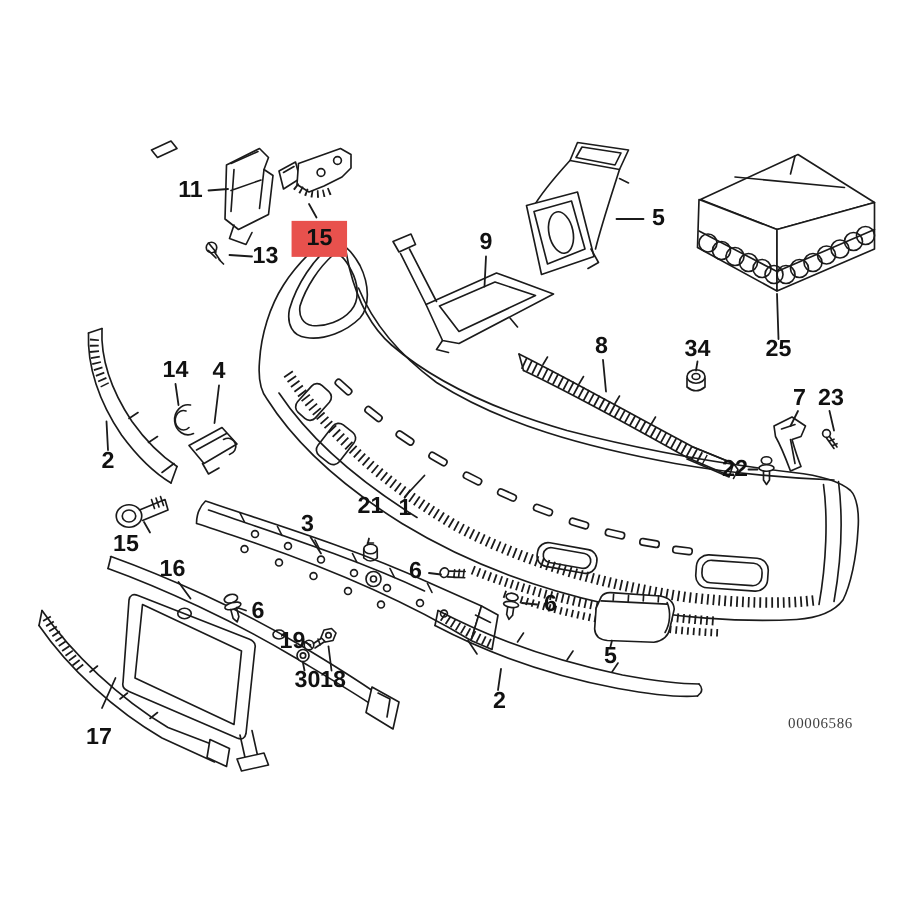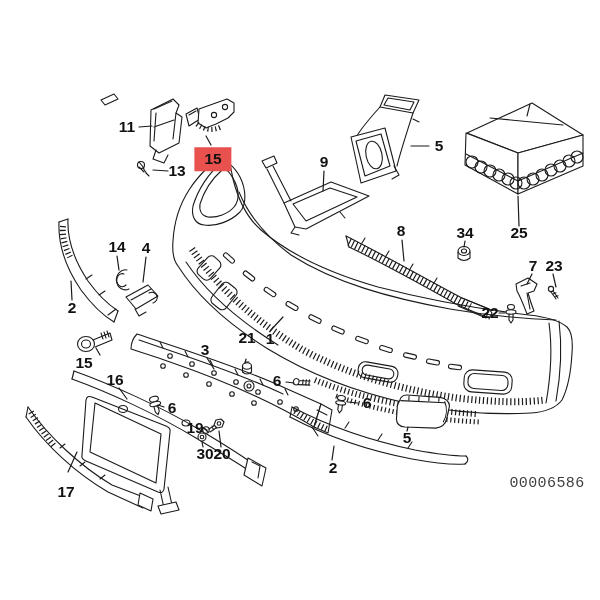--- a/index.html
+++ b/index.html
@@ -337,7 +337,7 @@
       <div class="part-label" style="left: 172px; top: 408px;">6</div>
       <div class="part-label" style="left: 195px; top: 428px;">19</div>
       <div class="part-label" style="left: 205px; top: 454px;">30</div>
-      <div class="part-label" style="left: 222px; top: 454px;">20</div>
+      <div class="part-label" style="left: 222px; top: 454px;">18</div>
       <div class="part-label" style="left: 66px; top: 492px;">17</div>
       <div class="part-label" style="left: 367px; top: 403px;">6</div>
       <div class="part-label" style="left: 407px; top: 438px;">5</div>

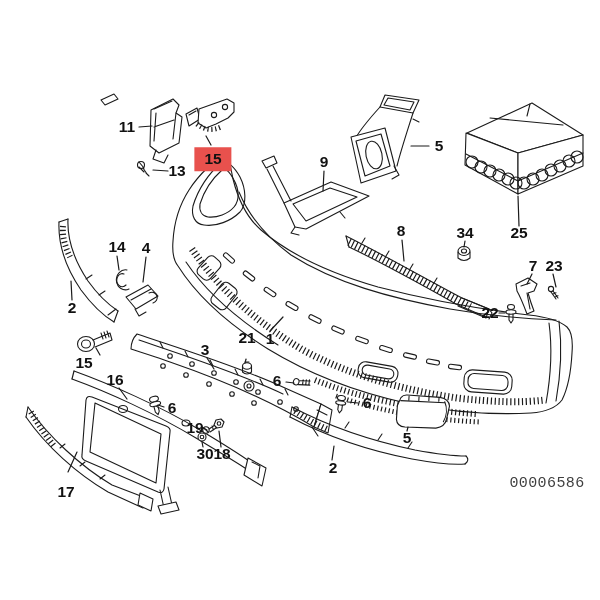--- a/index.html
+++ b/index.html
@@ -11,8 +11,8 @@
        font-size:15.5px;color:#111;line-height:1;white-space:nowrap;z-index:3;
        font-family:"Liberation Sans",sans-serif}
   .part-label.highlighted{background:var(--hl,#e8514d);padding:4px 10px}
-  .doc-number{position:absolute;transform:translate(-50%,-50%);font-size:15px;
-       color:#3f3f3f;letter-spacing:.4px;z-index:3;font-family:Liberation Mono, monospace}
+  .doc-number{position:absolute;transform:translate(-50%,-50%);font-size:10px;
+       color:#3f3f3f;letter-spacing:.4px;z-index:3;font-family:Liberation Serif, serif}
   
   .ln{stroke:#1b1b1b;stroke-width:1.1;fill:none;stroke-linecap:round;stroke-linejoin:round}
   .fw{stroke:#1b1b1b;stroke-width:1.1;fill:#fff;stroke-linejoin:round}

